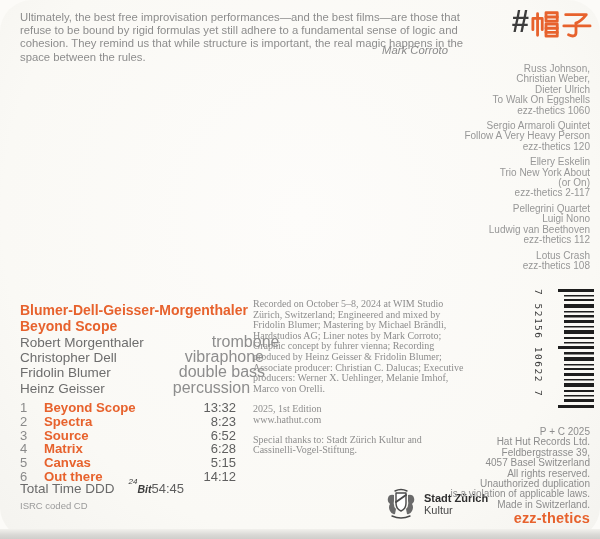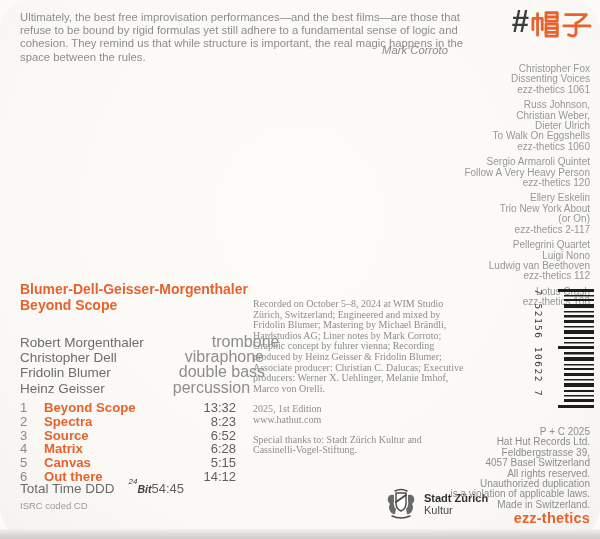--- a/index.html
+++ b/index.html
@@ -95,9 +95,6 @@
   </div>
 
   <div class="catalog">
-    <div class="entry">Christopher Fox
-Dissenting Voices
-ezz-thetics 1061</div>
     <div class="entry">Russ Johnson,
 Christian Weber,
 Dieter Ulrich

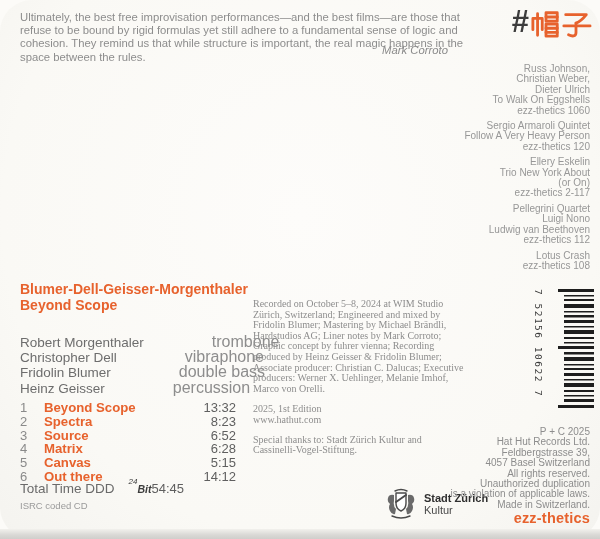--- a/index.html
+++ b/index.html
@@ -32,7 +32,7 @@
     transform-origin:0 0;transform:rotate(90deg);}
   .barcode svg{position:absolute;left:18px;top:0;}
   
-  .album{position:absolute;left:20px;top:282px;color:#e7622d;
+  .album{position:absolute;left:20px;top:303px;color:#e7622d;
     font-size:14px;font-weight:bold;line-height:15.5px;}
   .personnel{position:absolute;left:20px;top:335px;}
   .p-row{line-height:14.2px;white-space:nowrap;}

